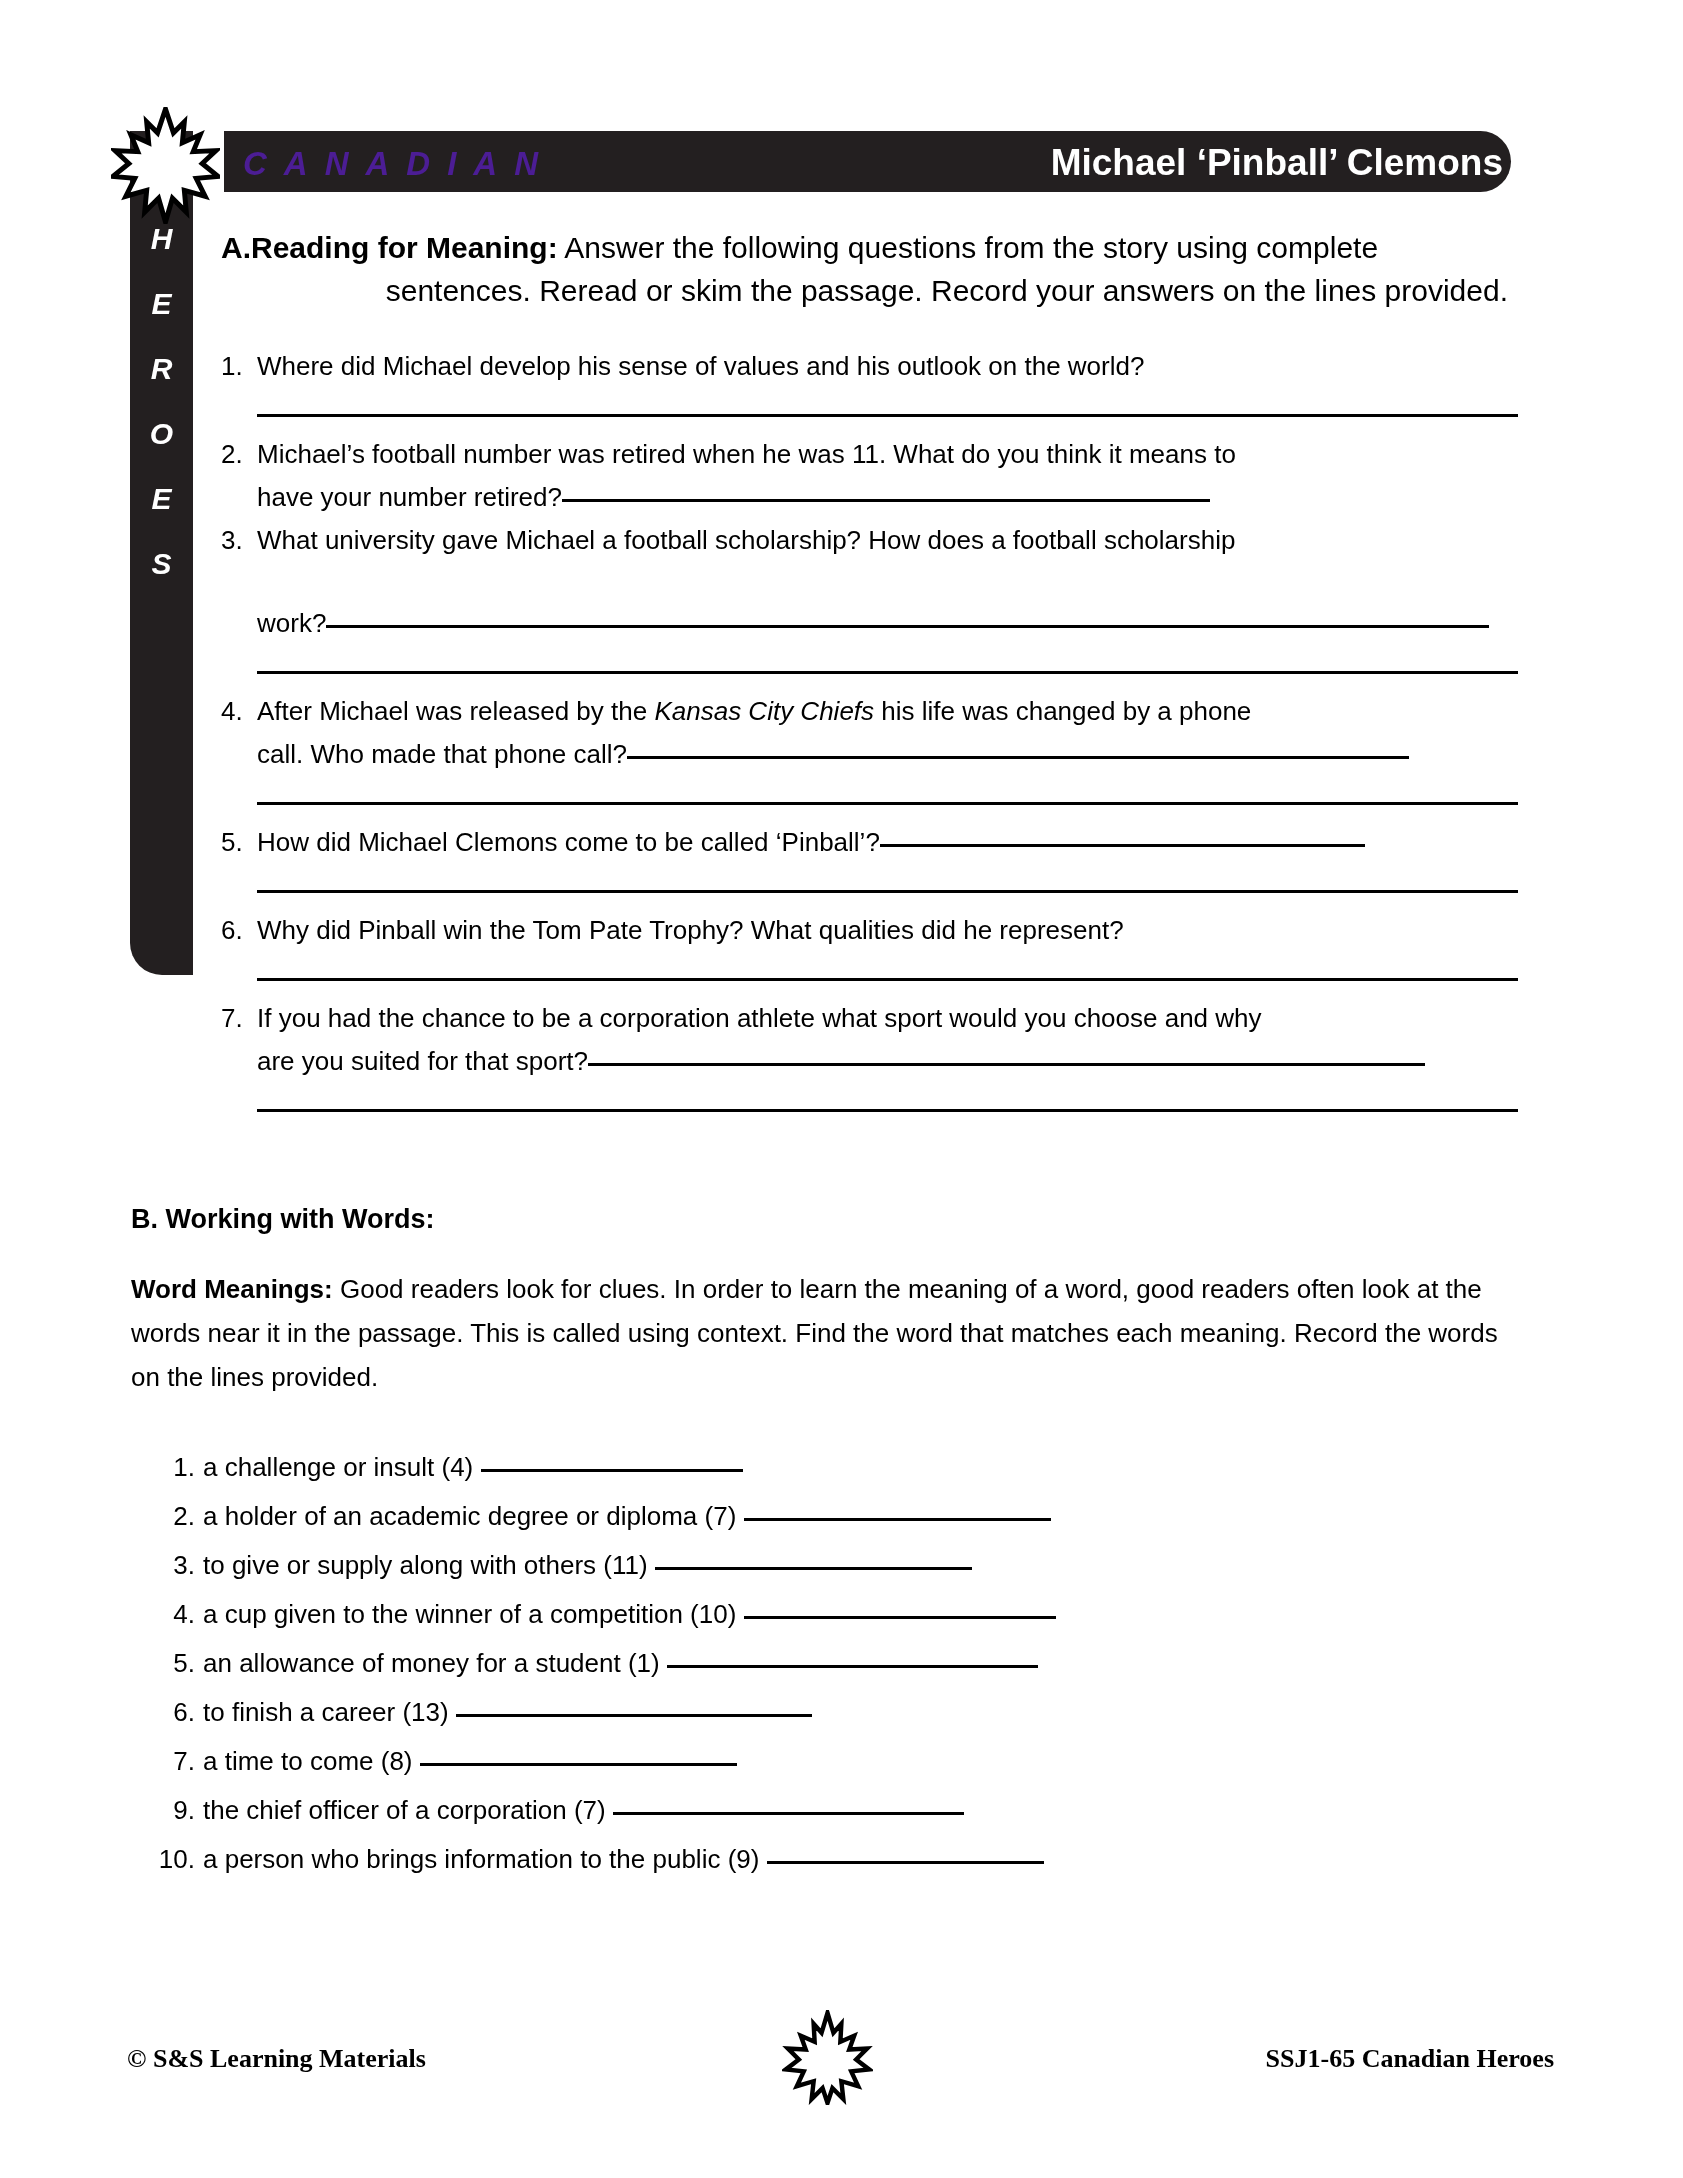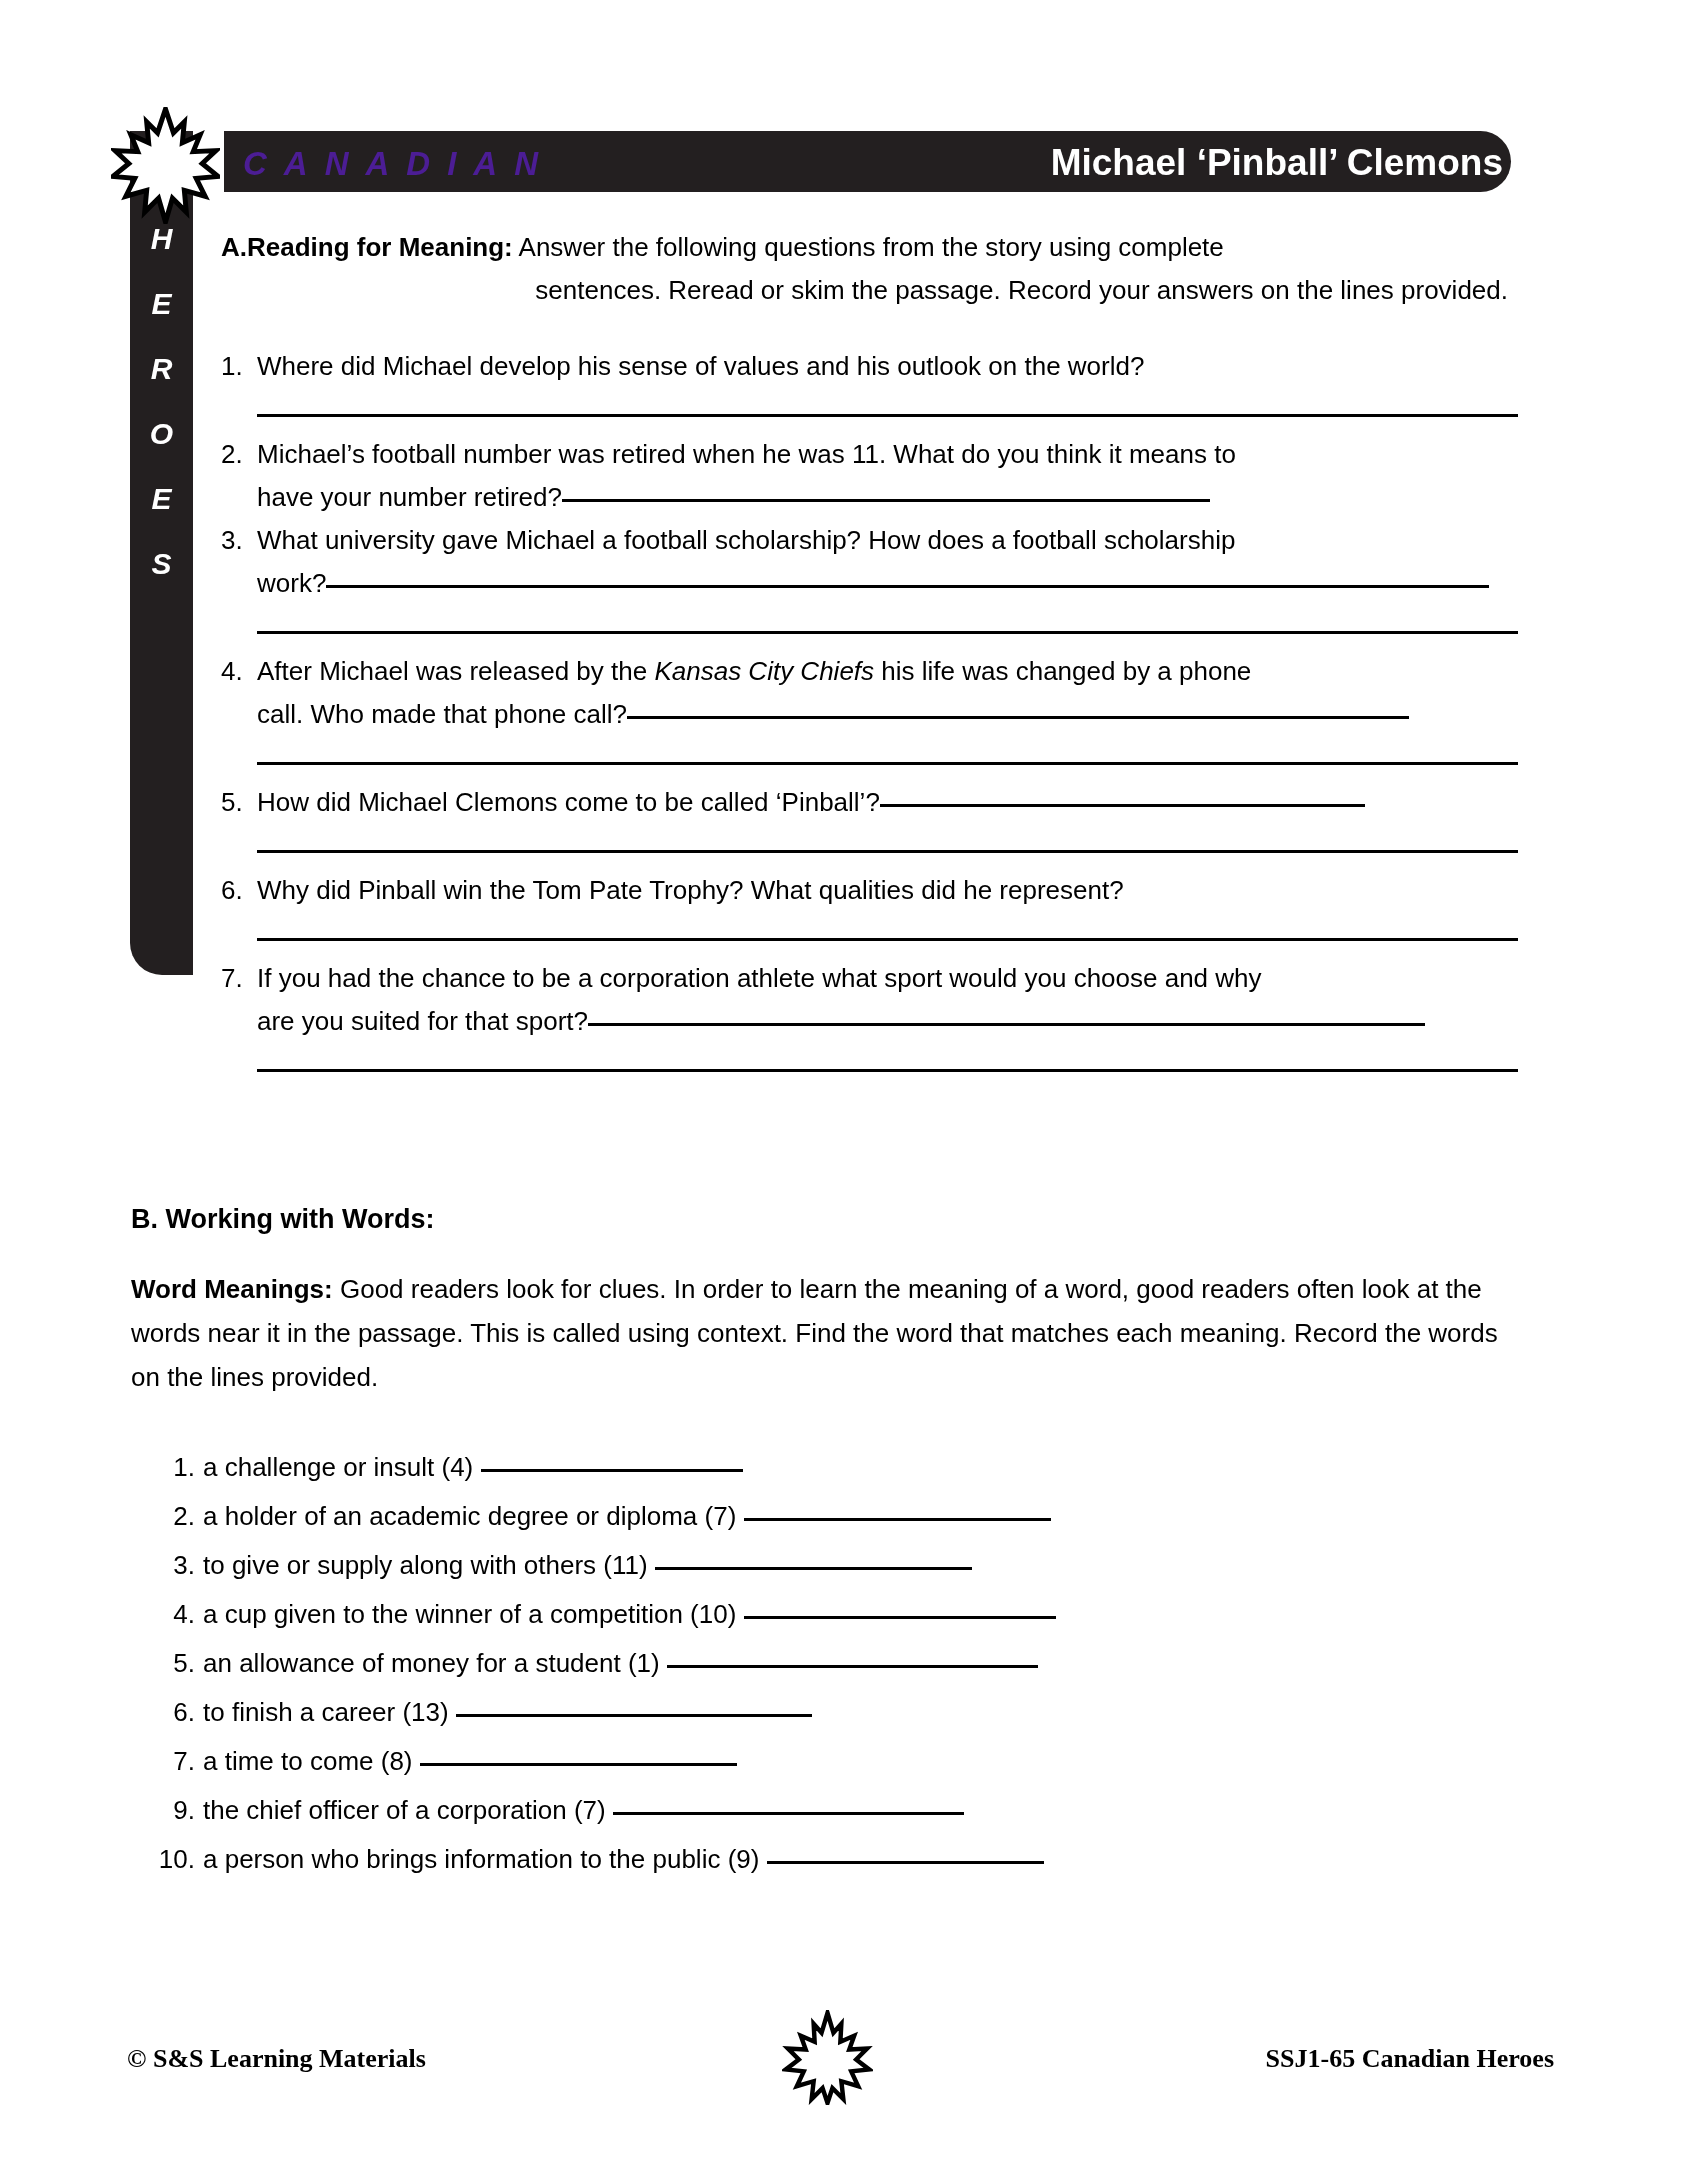--- a/index.html
+++ b/index.html
@@ -104,7 +104,7 @@
     left: 221px;
     top: 226px;
     width: 1287px;
-    font-size: 26px;
+    font-size: 30px;
     line-height: 43px;
   }
   .sectionA-intro .lead {

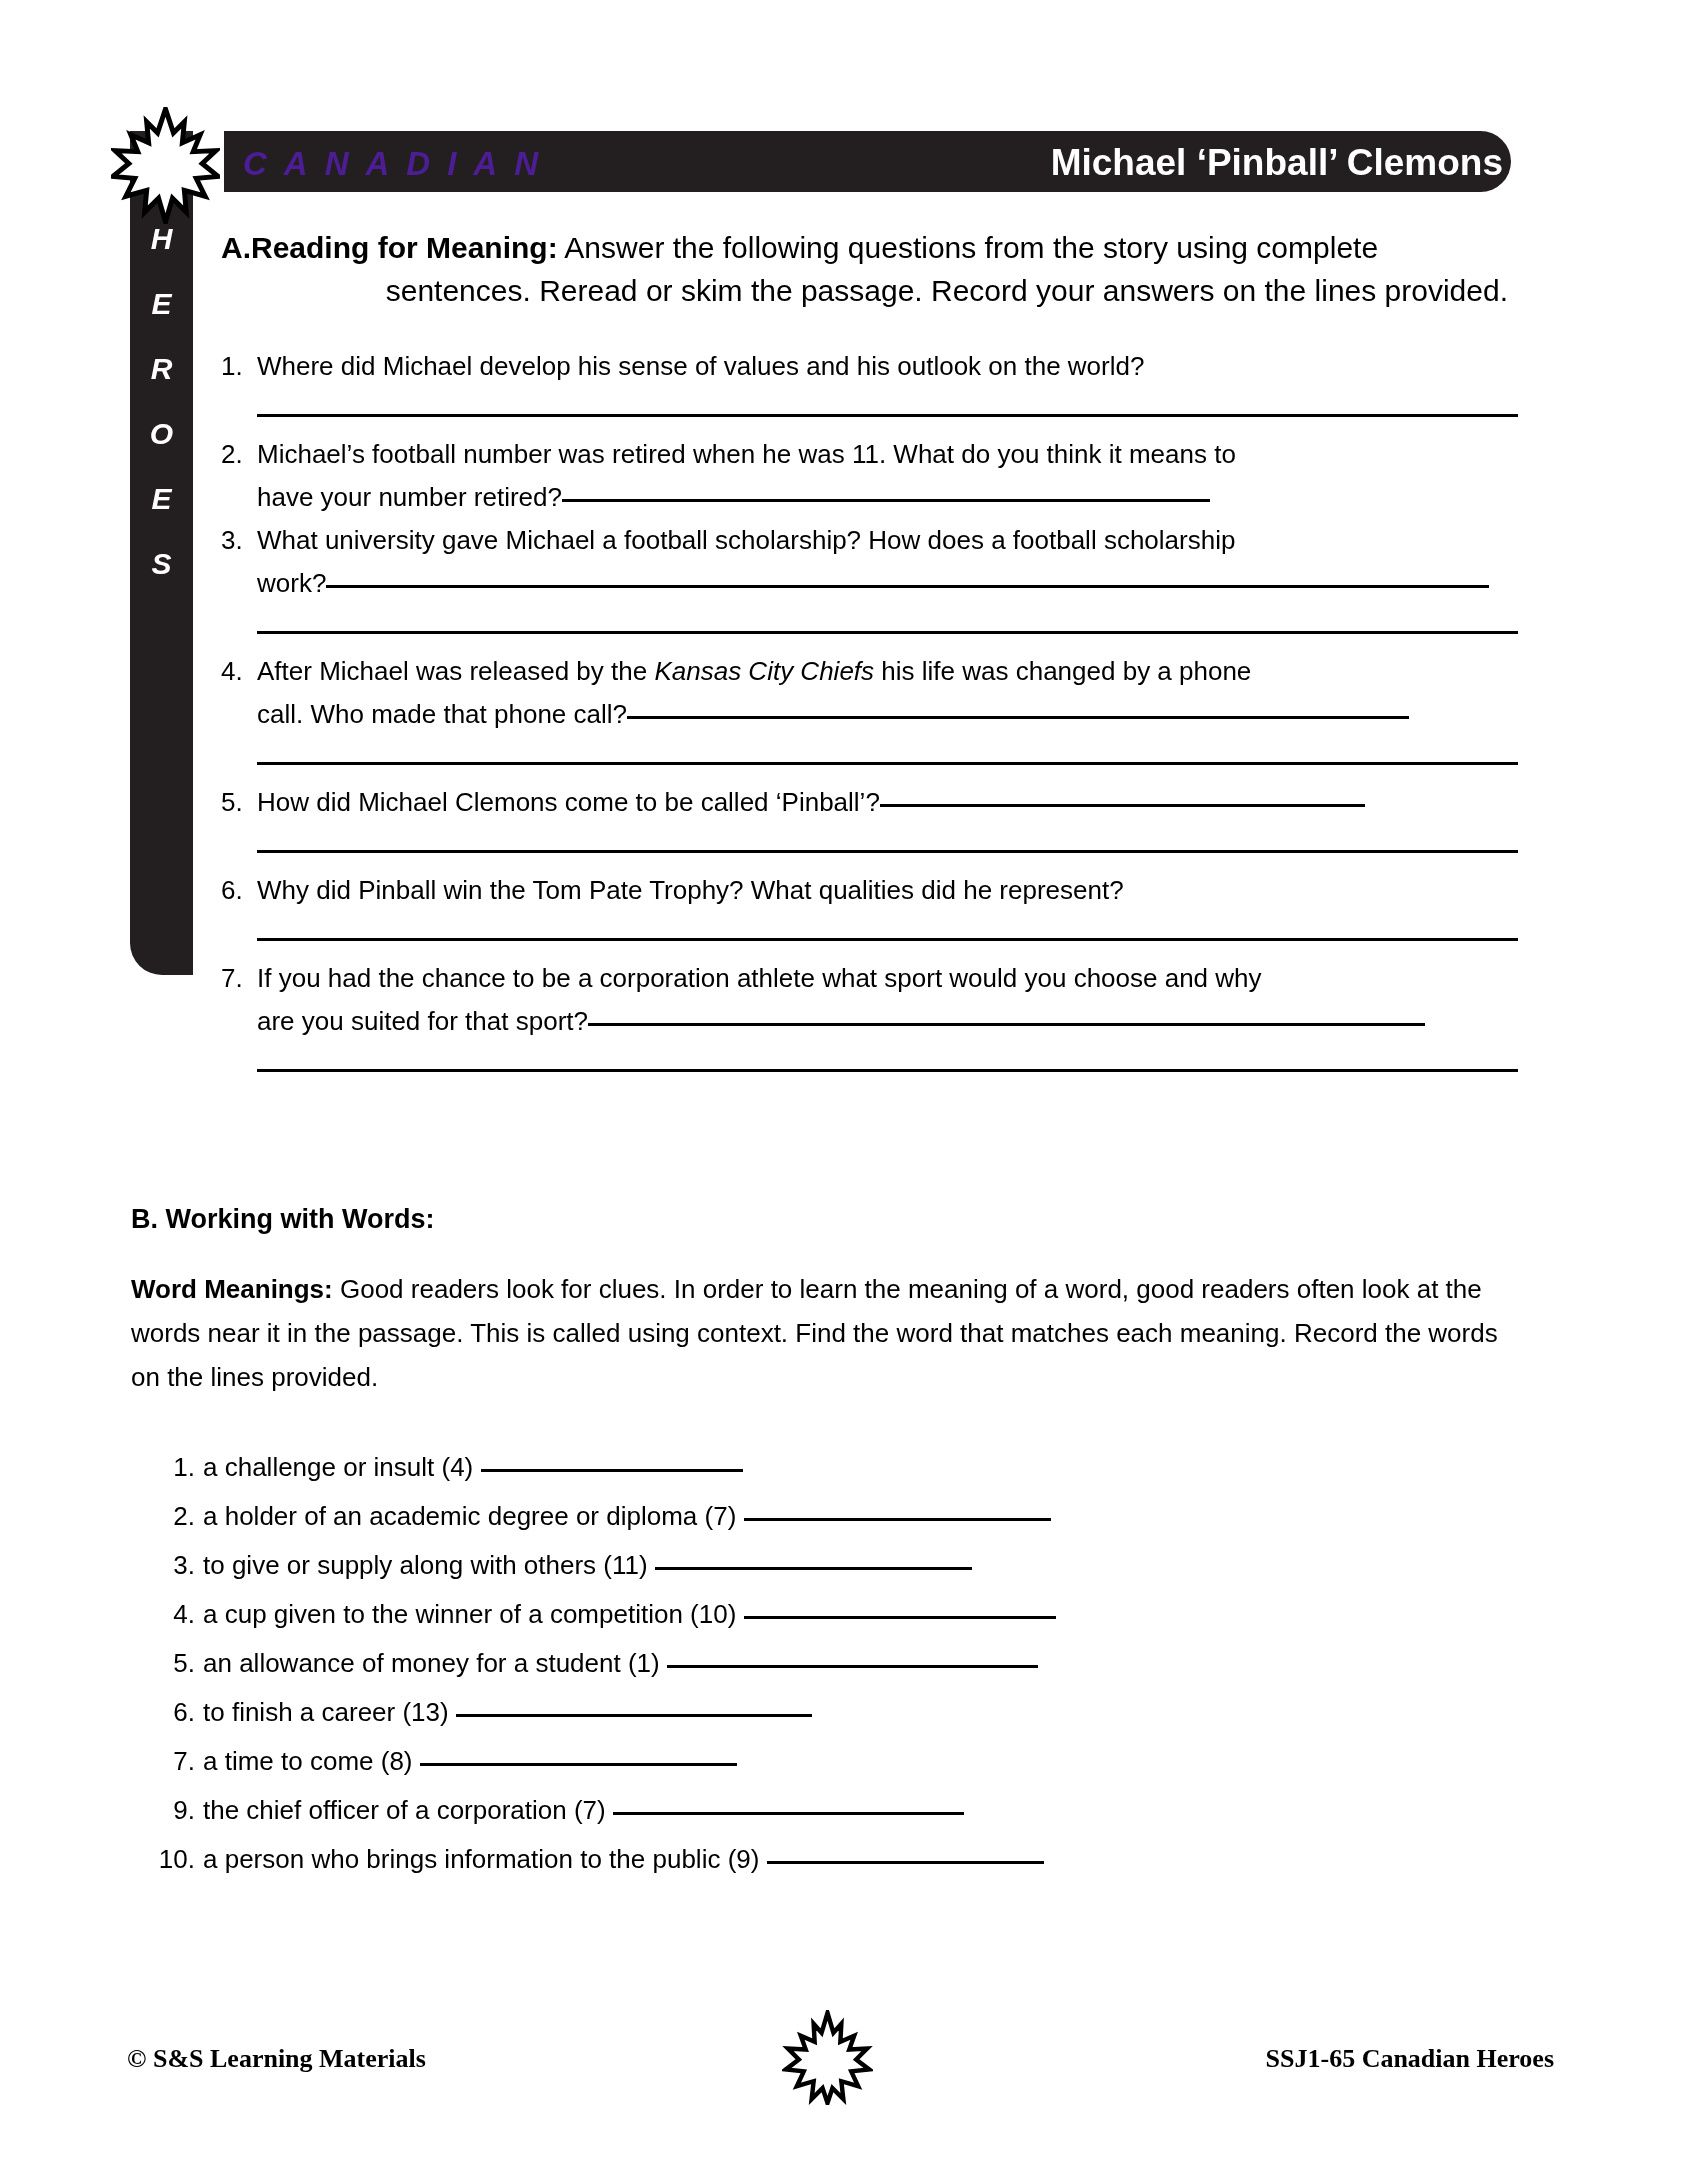--- a/index.html
+++ b/index.html
@@ -264,7 +264,7 @@
       <span class="qrow">
         <span class="num">3.</span><span>What university gave Michael a football scholarship? How does a football scholarship</span>
       </span>
-      <span class="qrow" style="text-indent:0;">
+      <span class="qrow" style="text-indent:0;margin-top:40px;">
         <span>work?</span><span class="rule" style="width:1163px;"></span>
       </span>
       <div class="sp-md"></div>

